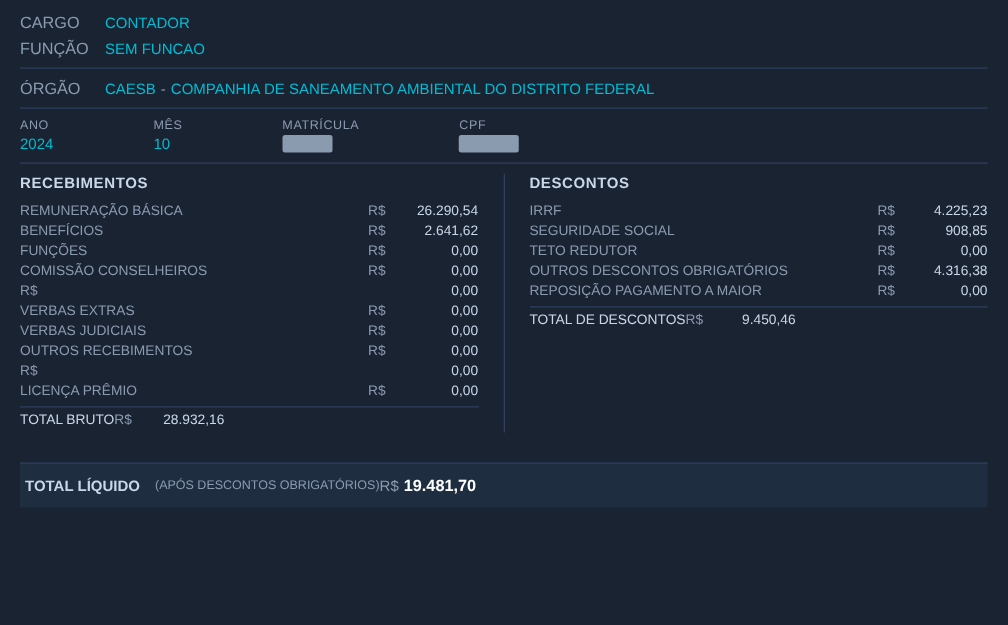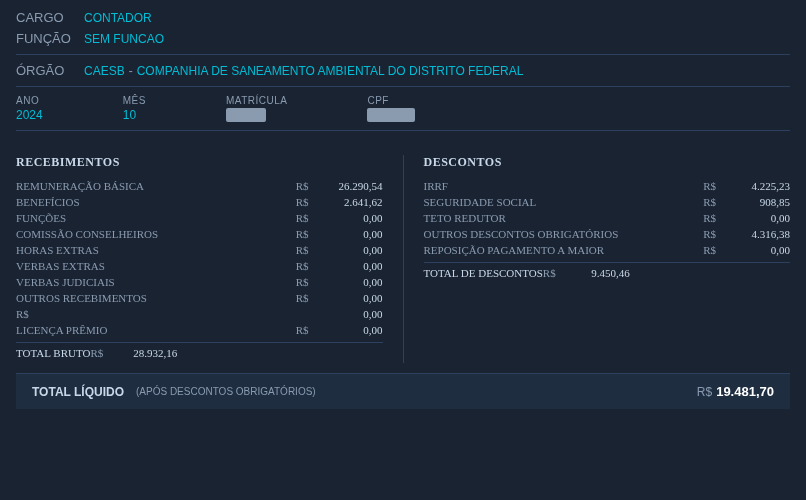--- a/index.html
+++ b/index.html
@@ -47,8 +47,7 @@
     .columns-container {
       display: flex;
       gap: 0;
-      margin-top: 24px;
-      font-family: Liberation Serif, serif;
+      margin-top: 8px;
     }
     .col-left { flex: 1; padding-right: 20px; }
     .col-right { flex: 1; padding-left: 20px; border-left: 1px solid #2e4060; }

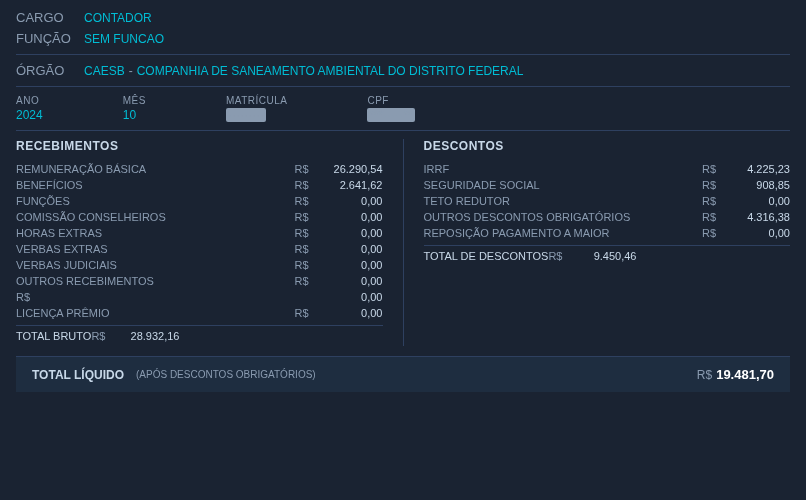--- a/index.html
+++ b/index.html
@@ -226,7 +226,6 @@
       <span class="amount">0,00</span>
     </div>
         <div class="data-row">
-      <span class="row-label">HORAS EXTRAS</span>
       <span class="currency">R$</span>
       <span class="amount">0,00</span>
     </div>

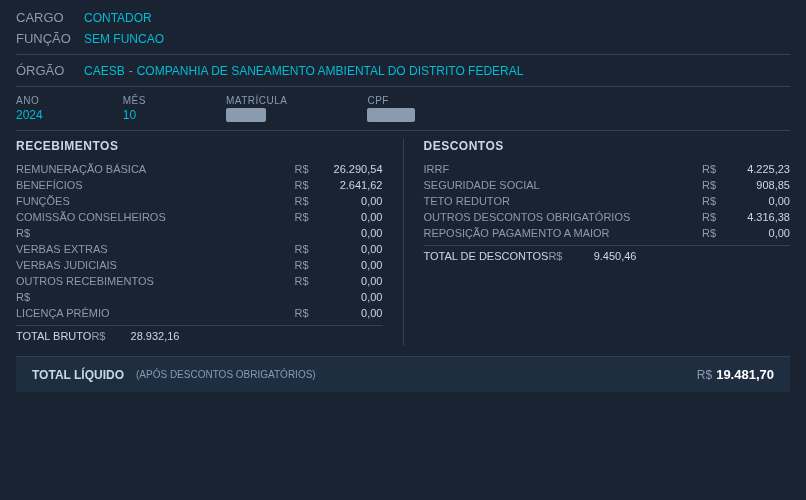--- a/index.html
+++ b/index.html
@@ -107,11 +107,10 @@
     .bottom-total {
       display: flex;
       align-items: center;
-      justify-content: space-between;
       background-color: #1e2d40;
       border-top: 1px solid #2e4060;
-      padding: 10px 16px;
-      margin-top: 10px;
+      padding: 10px 4px;
+      margin-top: 24px;
     }
     .bottom-total .left-section {
       display: flex;

